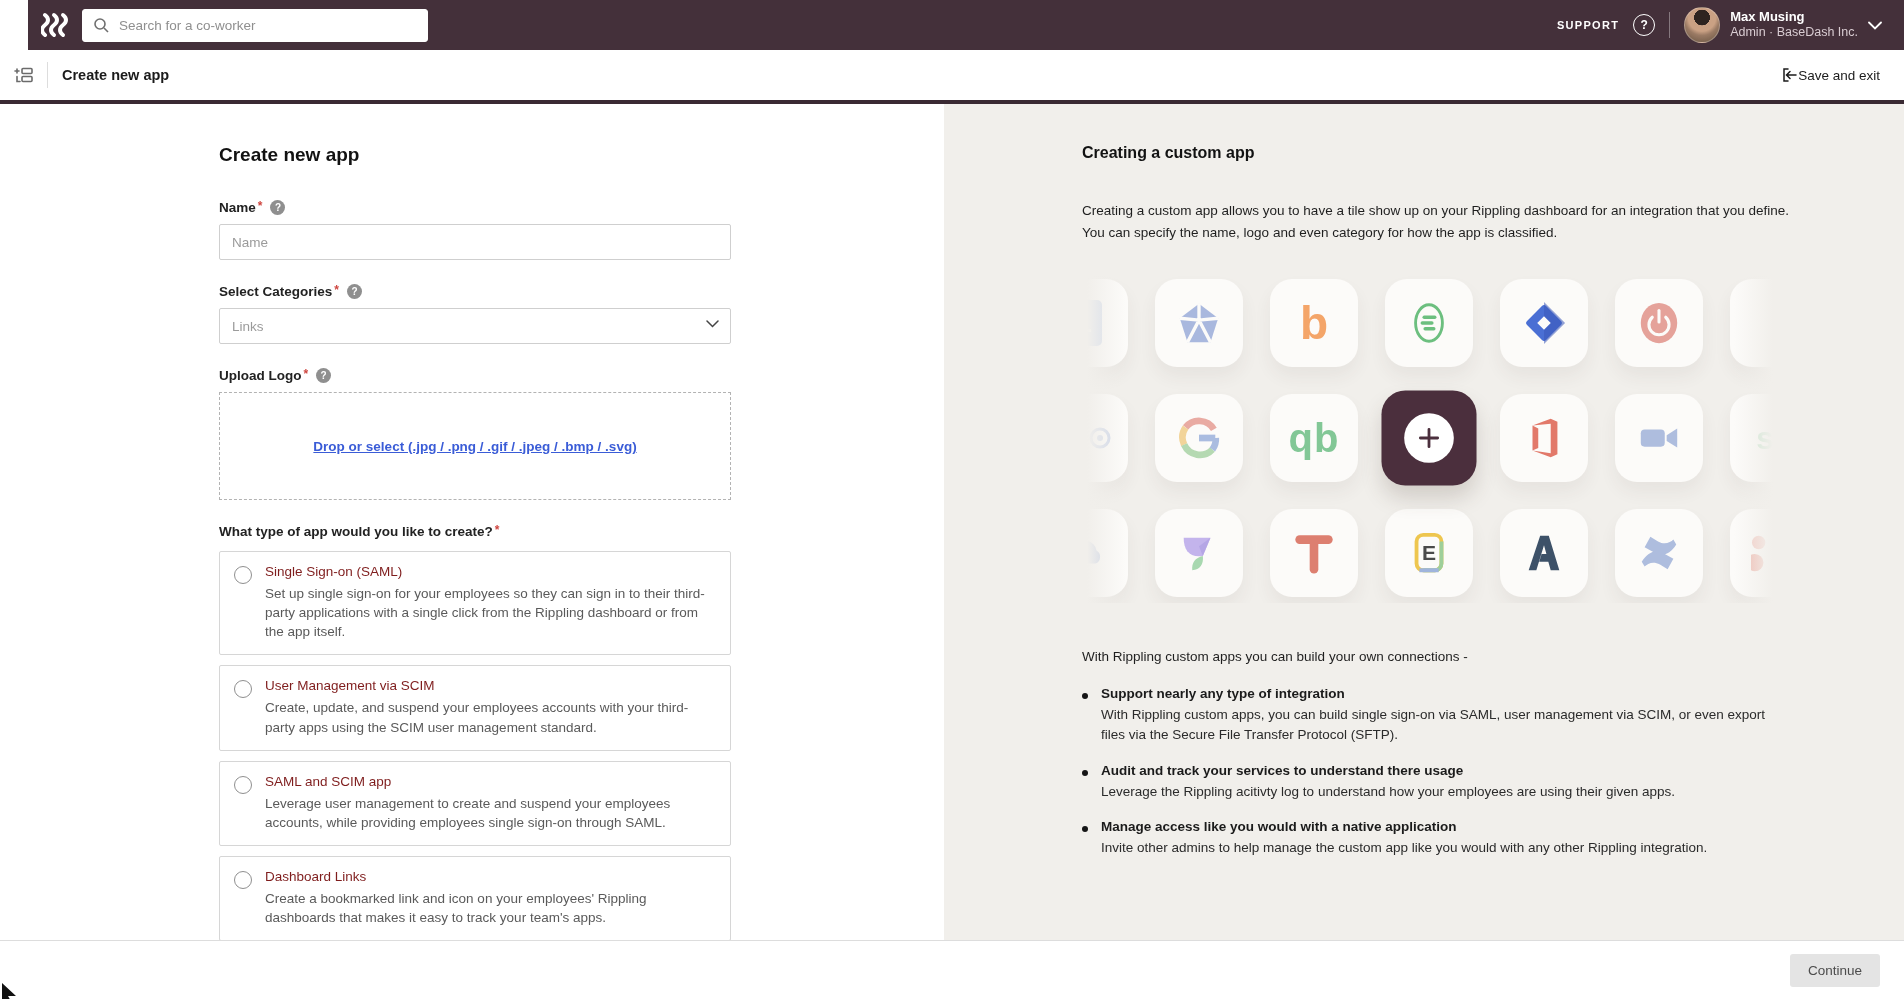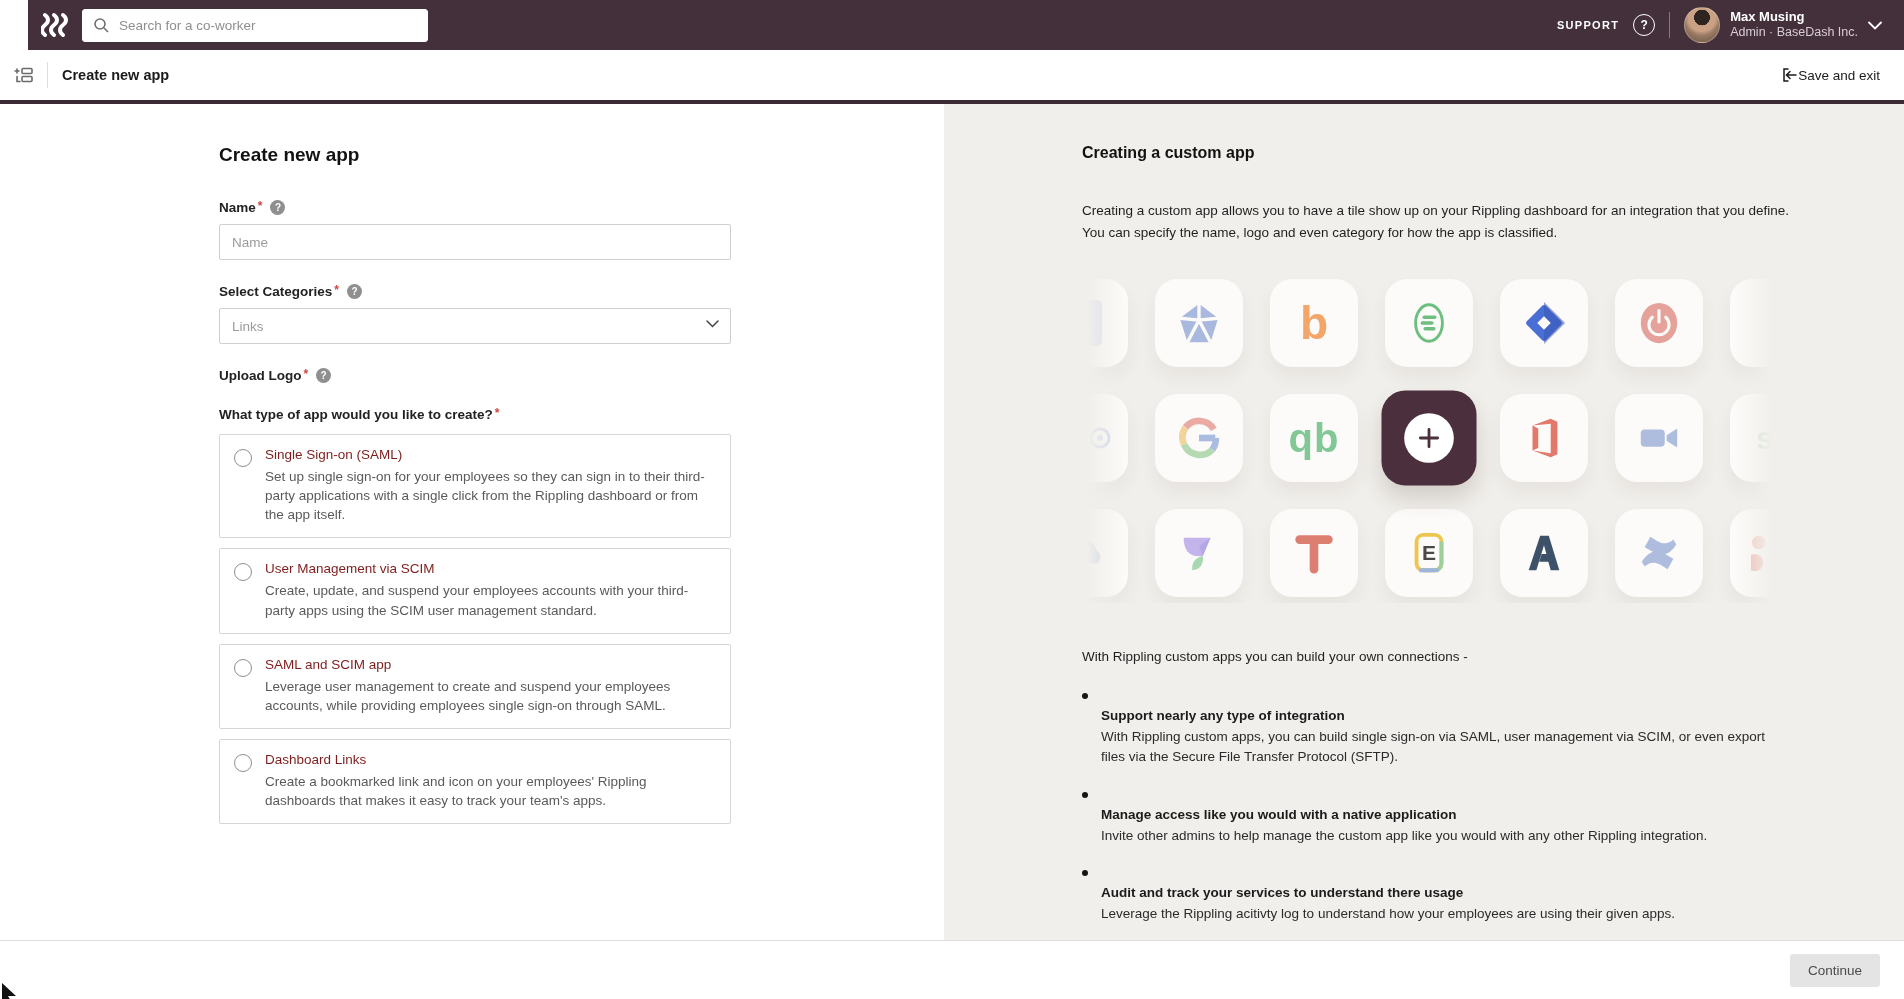--- a/index.html
+++ b/index.html
@@ -179,6 +179,9 @@
             <span class="req">*</span>
           <span class="help-dot">?</span>
         </div>
+        <div class="dropzone">
+          <span class="drop-link">Drop or select (.jpg / .png / .gif / .jpeg / .bmp / .svg)</span>
+        </div>
       </div>
 
       <div class="field-label question-label">

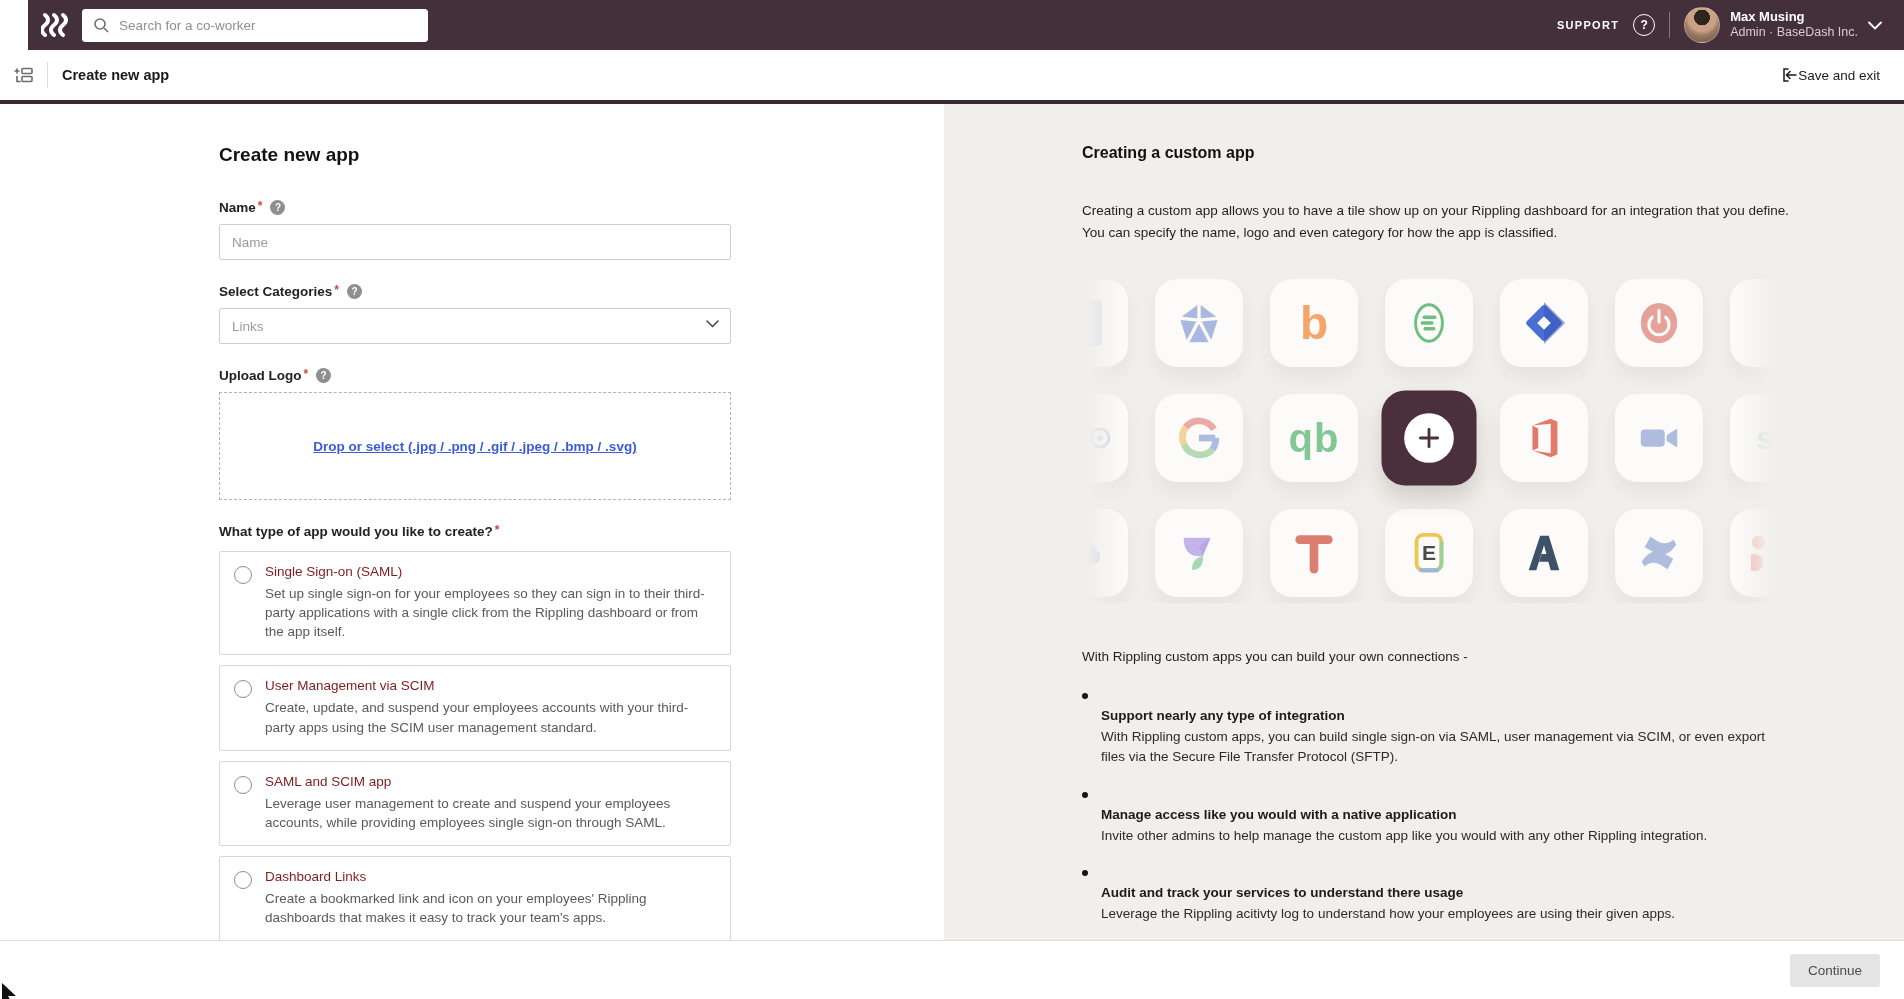--- a/index.html
+++ b/index.html
@@ -71,7 +71,7 @@
   .connections { font-size:13.5px; color:#1f1f1f; margin:46px 0 22px; }
   .bullet { display:flex; gap:13px; margin-bottom:17px; }
   .bullet-dot { width:6px; height:6px; border-radius:50%; background:#151515; margin-top:7px; flex:none; }
-  .bullet-title { font-size:13.5px; font-weight:bold; color:#1b1b1b; margin-bottom:4px;margin-top:22px; }
+  .bullet-title { font-size:13.5px; font-weight:bold; color:#1b1b1b; margin-bottom:4px; }
   .bullet-desc { font-size:13.5px; color:#2b2b2b; line-height:1.5; }
   
   .footer { height:59px; background:#fff; border-top:1px solid #dddddd; display:flex; align-items:center; justify-content:flex-end; padding-right:24px; position:relative; }

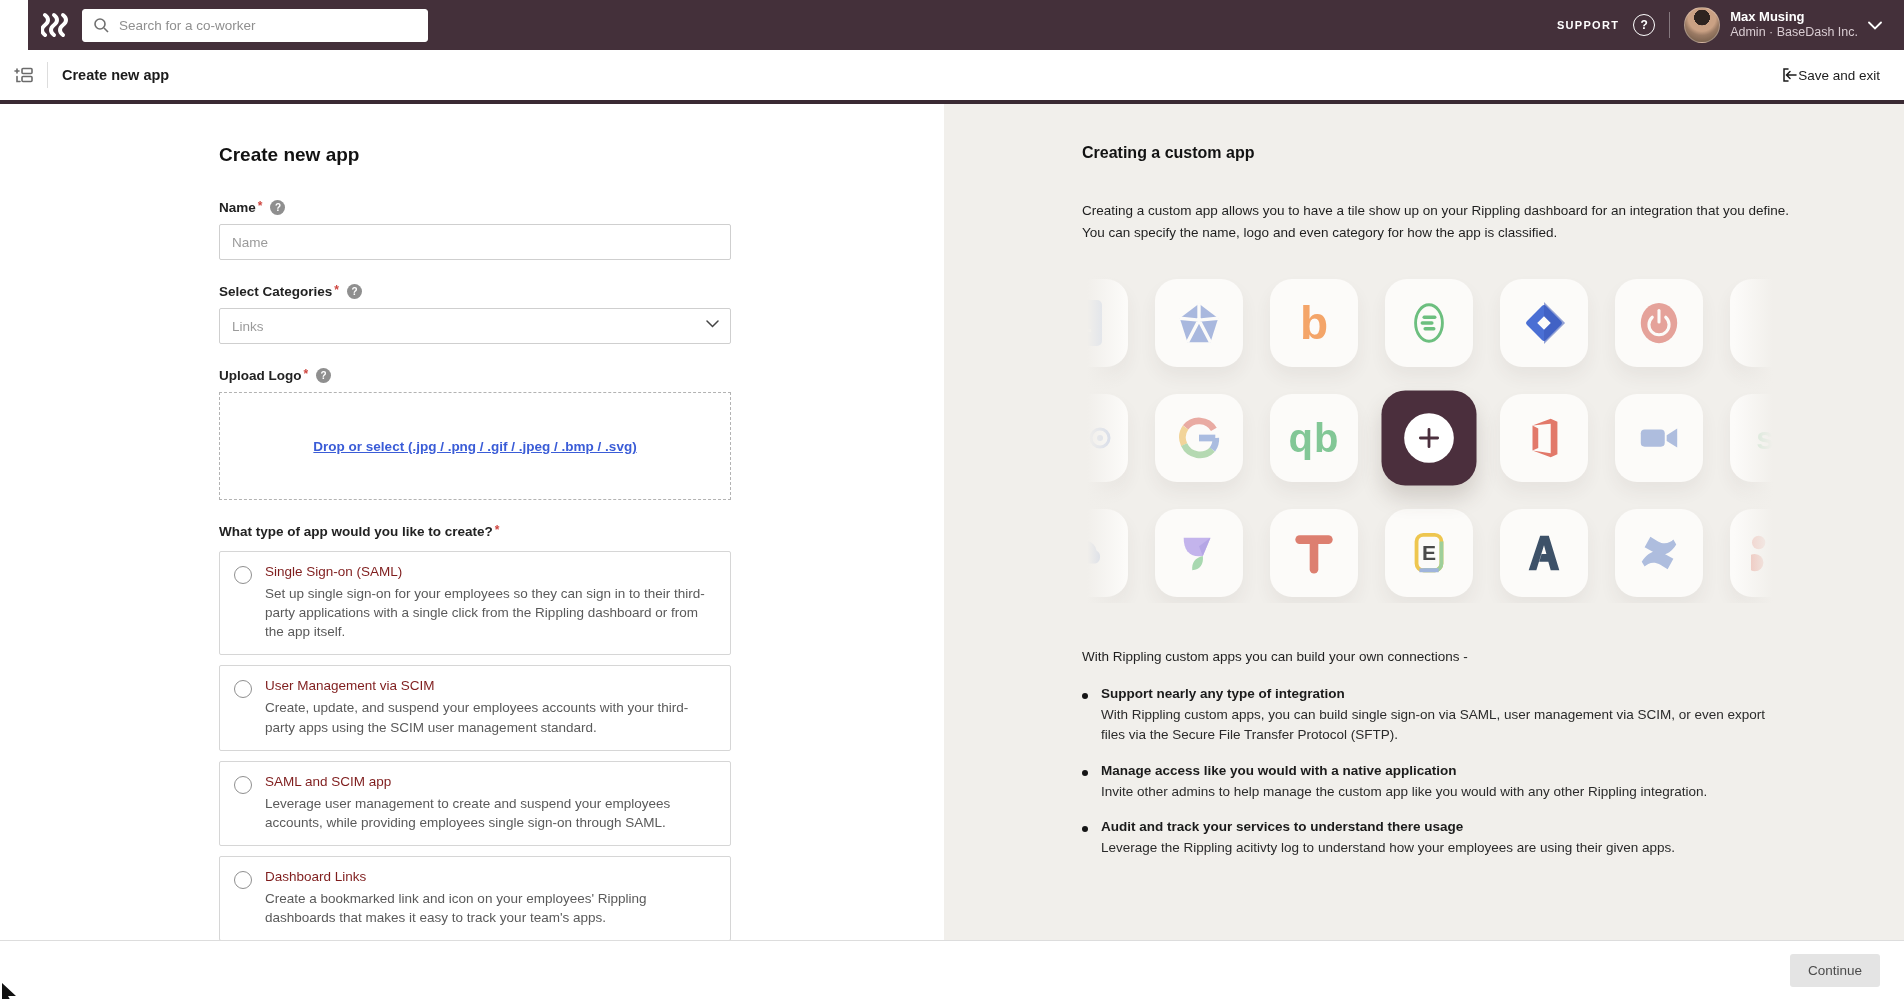--- a/index.html
+++ b/index.html
@@ -377,15 +377,15 @@
       <div class="bullet">
         <span class="bullet-dot"></span>
         <span>
+          <div class="bullet-title">Audit and track your services to understand there usage</div>
+          <div class="bullet-desc">Leverage the Rippling acitivty log to understand how your employees are using their given apps.</div>
+        </span>
+      </div>
+      <div class="bullet">
+        <span class="bullet-dot"></span>
+        <span>
           <div class="bullet-title">Manage access like you would with a native application</div>
           <div class="bullet-desc">Invite other admins to help manage the custom app like you would with any other Rippling integration.</div>
-        </span>
-      </div>
-      <div class="bullet">
-        <span class="bullet-dot"></span>
-        <span>
-          <div class="bullet-title">Audit and track your services to understand there usage</div>
-          <div class="bullet-desc">Leverage the Rippling acitivty log to understand how your employees are using their given apps.</div>
         </span>
       </div>
     </div>

